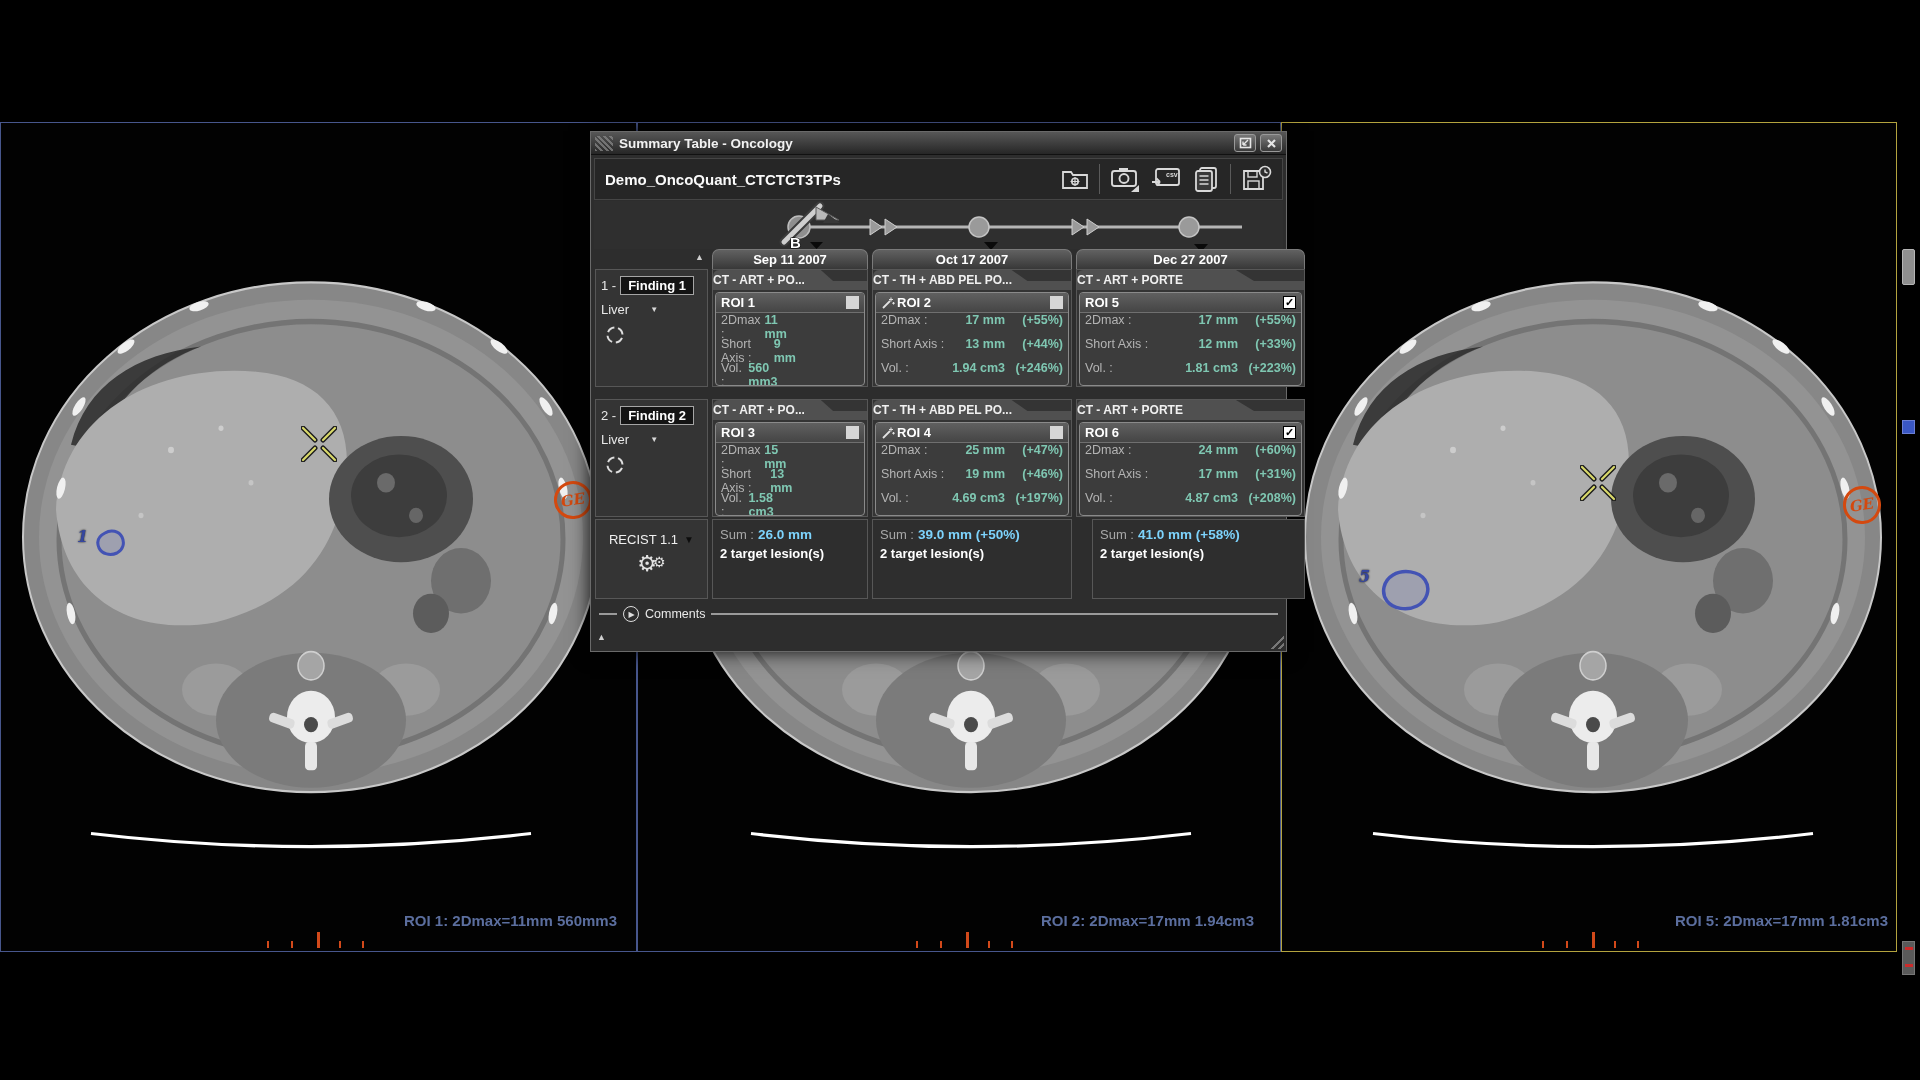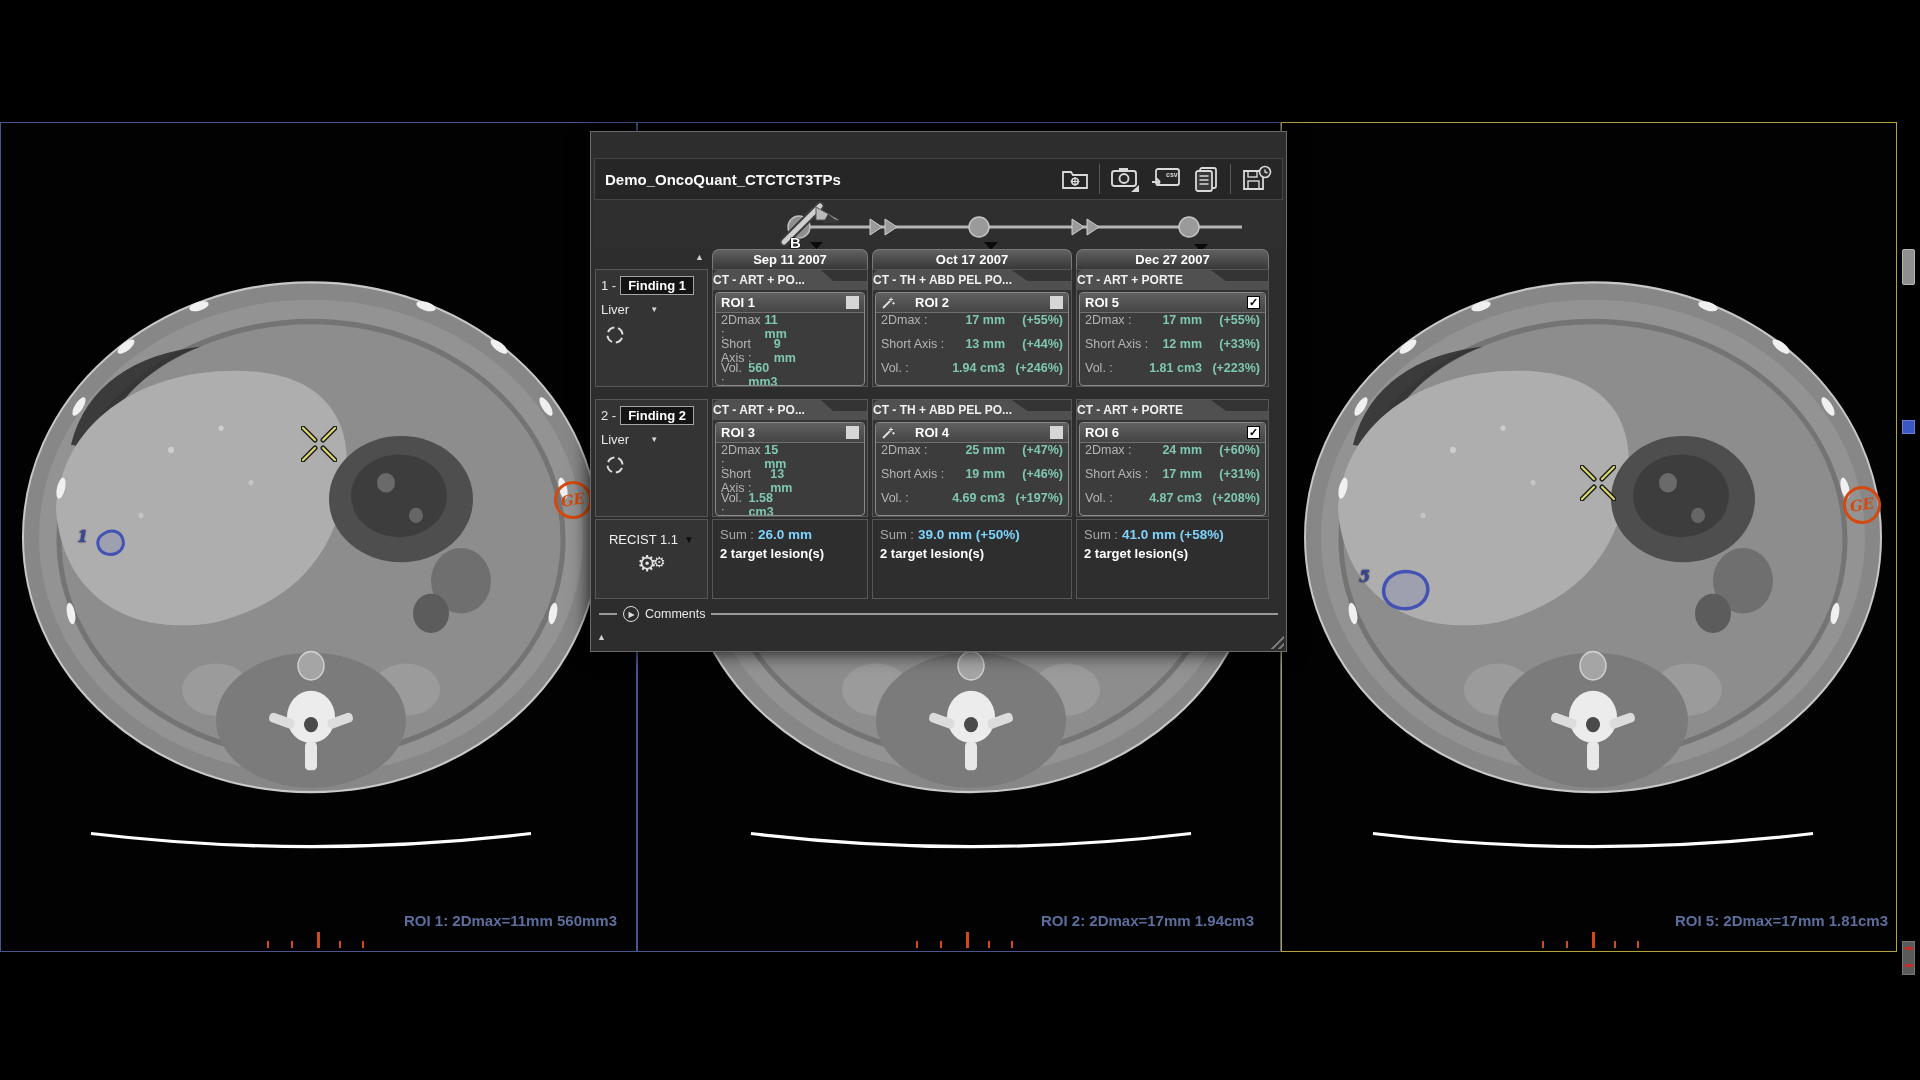--- a/index.html
+++ b/index.html
@@ -220,6 +220,23 @@
 </div>
 
 <div id="dlg">
+  <div class="titlebar">
+    <span class="tgrip"></span>
+    <span class="ttitle">Summary Table - Oncology</span>
+    <span class="tb-btns">
+      <span class="tb-btn">
+        <svg width="13" height="12" viewBox="0 0 13 12">
+          <rect x="1.5" y="1.5" width="10" height="9" fill="none" stroke="#e5e5e5" stroke-width="1.6"></rect>
+          <path d="M9 3 L4 8 M4 8 L4 4.5 M4 8 L7.5 8" stroke="#e5e5e5" stroke-width="1.4" fill="none"></path>
+        </svg>
+      </span>
+      <span class="tb-btn">
+        <svg width="11" height="11" viewBox="0 0 11 11">
+          <path d="M2 2 L9 9 M9 2 L2 9" stroke="#e5e5e5" stroke-width="2.2"></path>
+        </svg>
+      </span>
+    </span>
+  </div>
 
   <div class="pat-row">
     <span class="pat-name">Demo_OncoQuant_CTCTCT3TPs</span>

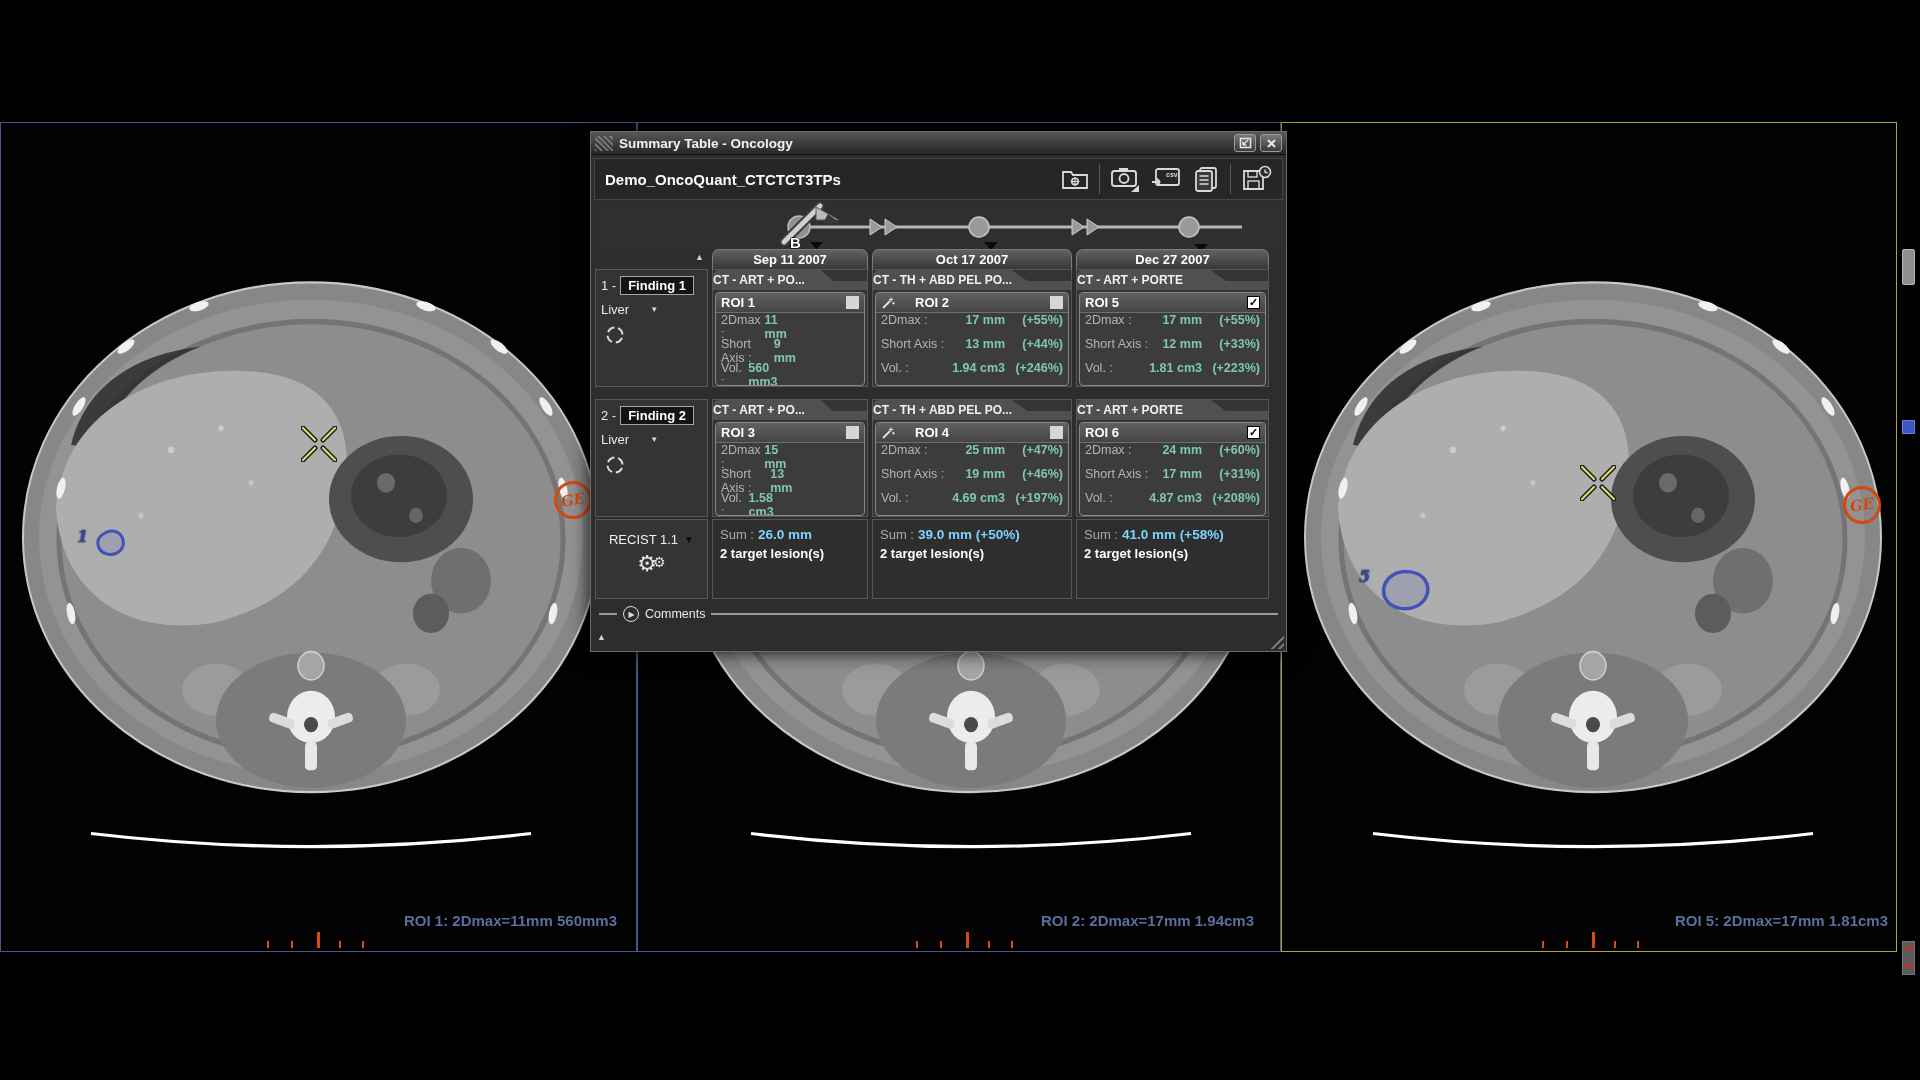--- a/index.html
+++ b/index.html
@@ -465,7 +465,7 @@
     </div>
   </div>
 
-  <div class="col" style="left:485px;width:193px;">
+  <div class="col" style="left:485px;width:229px;">
     <div class="datetab">Dec 27 2007</div>
     <div class="cell" style="top:20px;height:118px;">
       <div class="modtab">CT - ART + PORTE</div>

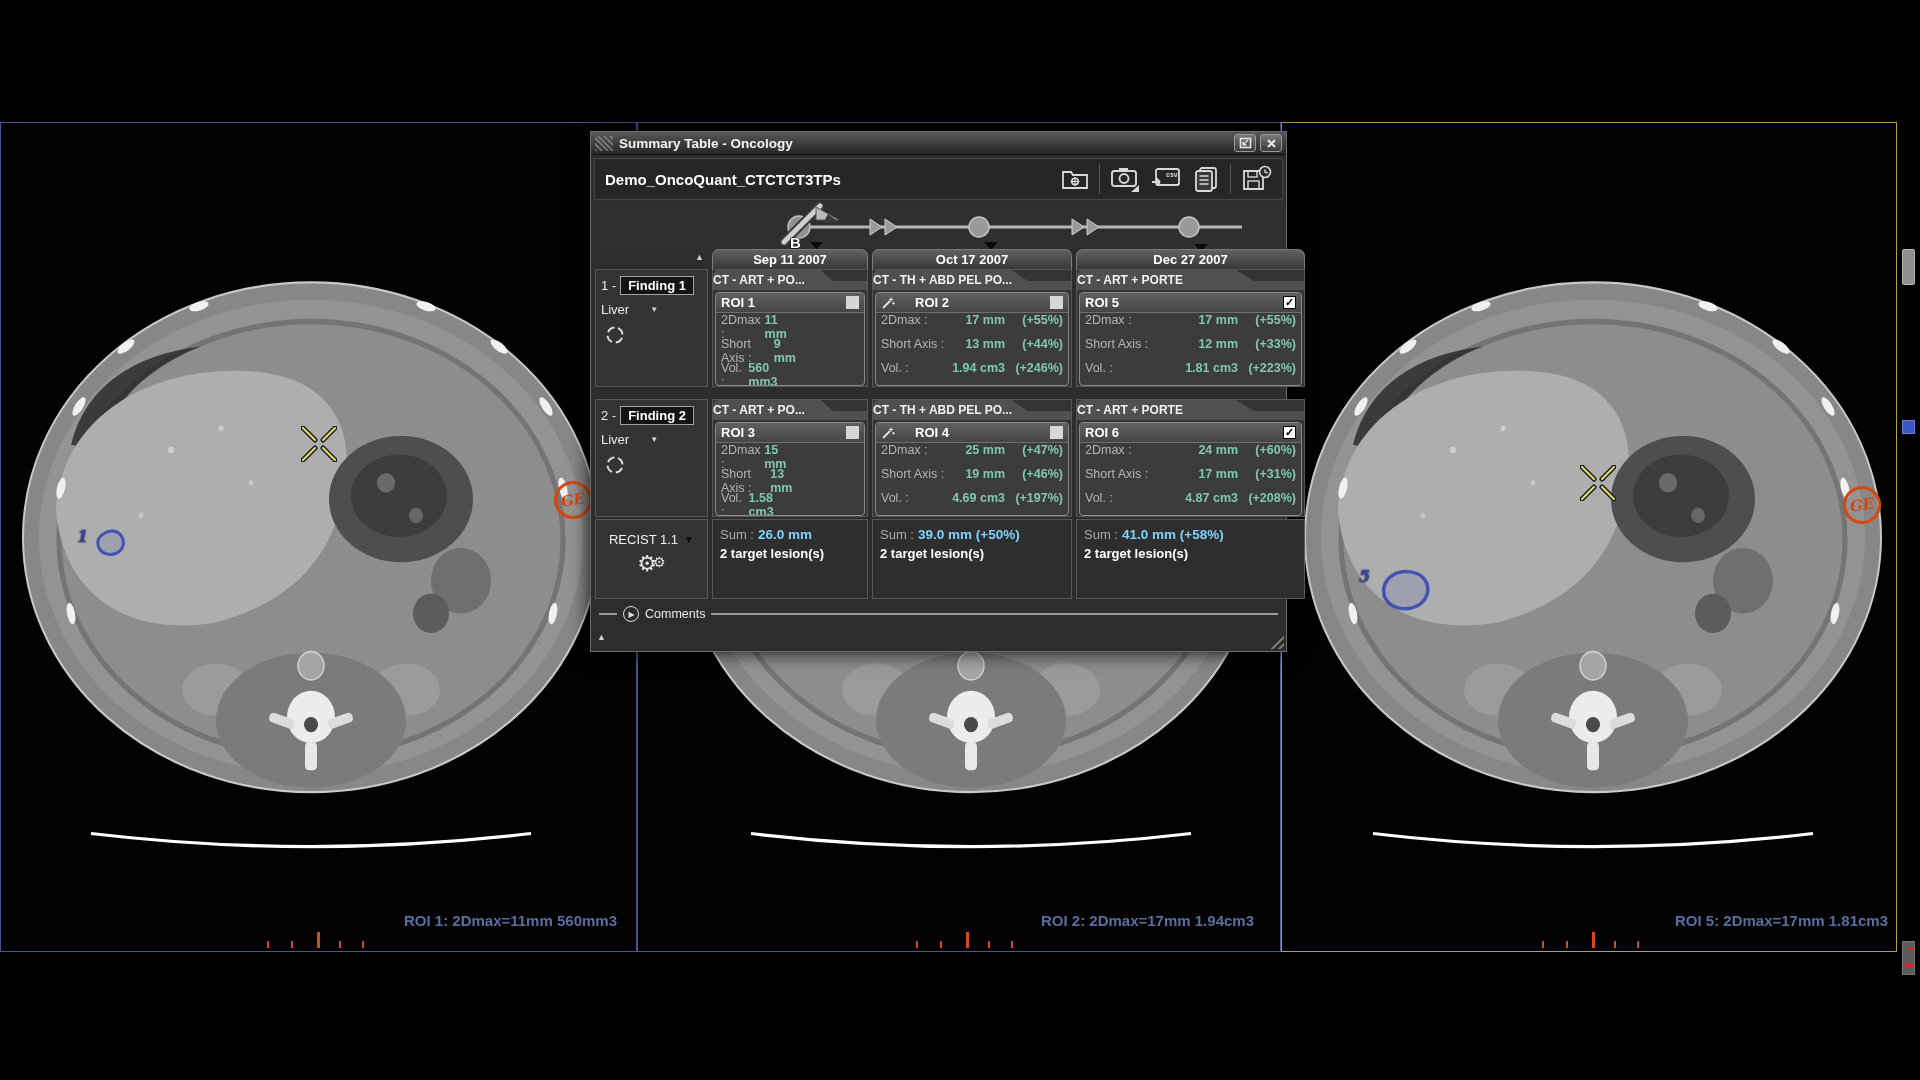--- a/index.html
+++ b/index.html
@@ -58,7 +58,7 @@
   .cell{position:absolute;left:0;right:0;background:#343434;border:1px solid #575757;}
   .modtab{height:20px;background:#505050;color:#f0f0f0;font-size:12px;font-weight:bold;line-height:20px;clip-path:polygon(0 0,70% 0,78% 55%,100% 55%,100% 100%,0 100%);border-radius:6px 0 0 0;white-space:nowrap;overflow:hidden;}
   .roicard{margin:2px;border:1px solid #8a8a8a;border-radius:4px;background:#3c3c3c;overflow:hidden;}
-  .roihead{height:20px;background:linear-gradient(#606060,#454545);border-bottom:1px solid #6f6f6f;display:flex;align-items:center;padding:0 5px;color:#fff;font-size:13px;font-weight:bold;gap:20px;}
+  .roihead{height:20px;background:linear-gradient(#606060,#454545);border-bottom:1px solid #6f6f6f;display:flex;align-items:center;padding:0 5px;color:#fff;font-size:13px;font-weight:bold;gap:2px;}
   .cb{margin-left:auto;width:13px;height:13px;background:#d6d6d6;}
   .cb.checked{background:#fff;border:1px solid #000;color:#000;font-size:11px;font-weight:bold;line-height:11px;text-align:center;}
   .cb i{font-style:normal;}

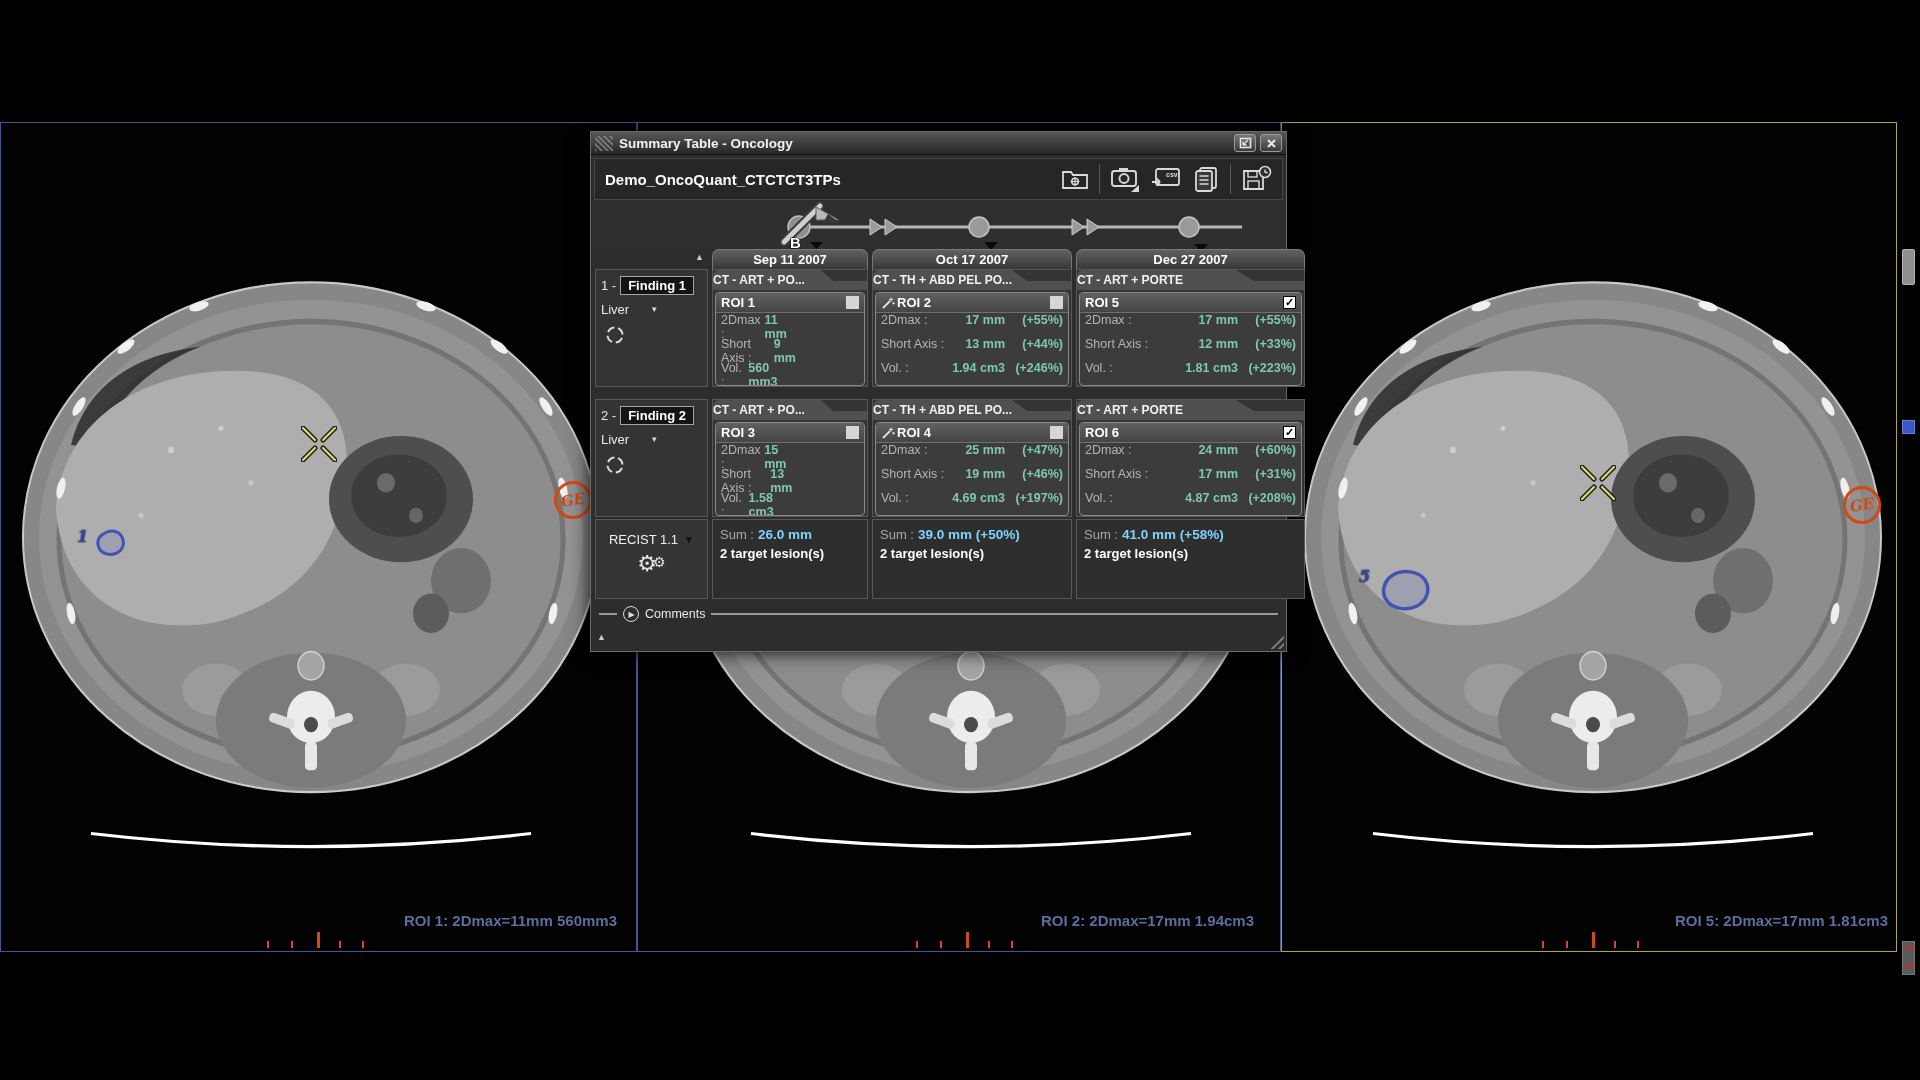--- a/index.html
+++ b/index.html
@@ -515,7 +515,7 @@
           </div>
       </div>
     </div>
-    <div class="sumcell" style="top:270px;height:80px;">
+    <div class="sumcell" style="top:270px;height:80px;margin-left:16px;">
       <div><span class="sl">Sum :</span><span class="sv">41.0 mm (+58%)</span></div>
       <div class="lesions"><span>2</span> <span>target lesion(s)</span></div>
     </div>

